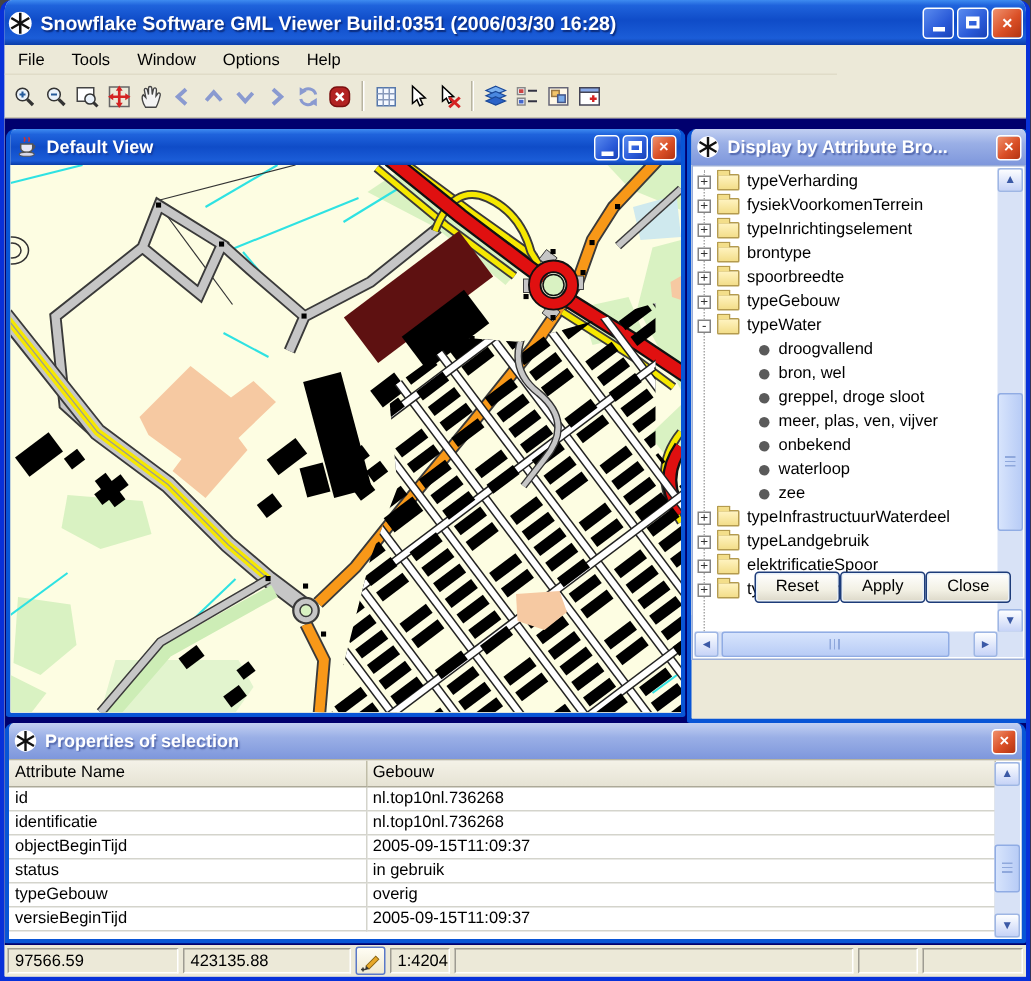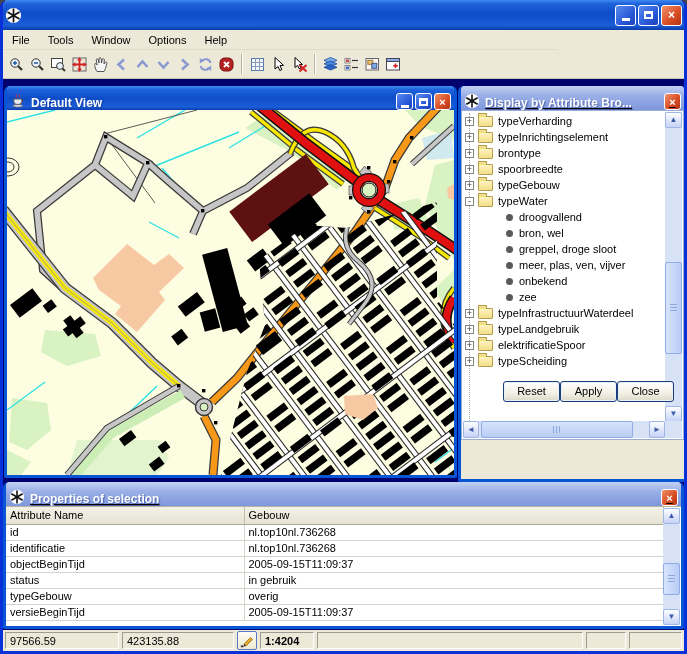--- a/index.html
+++ b/index.html
@@ -133,6 +133,7 @@
           </g>
         </svg>
     </span>
+    <span class="ttext">Snowflake Software GML Viewer Build:0351 (2006/03/30 16:28)</span>
     <span class="wbtns">
       <span class="wb min">
           <span></span>

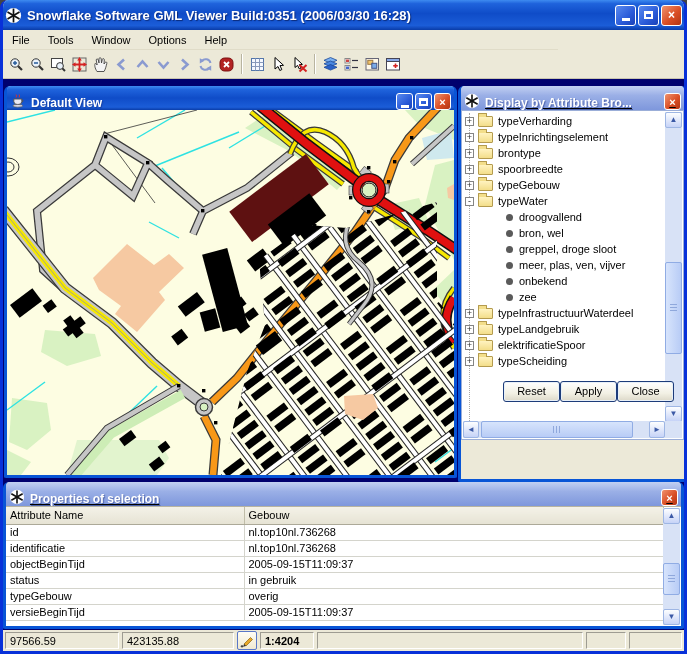--- a/index.html
+++ b/index.html
@@ -40,7 +40,7 @@
   .mdi { position:absolute; left:0; top:79px; width:681px; height:551px; background:#00006E; overflow:hidden; }
   .win { position:absolute; border:3px solid #0855D6; border-top:none; border-radius:6px 6px 2px 2px;
     background:#ECE9D8; }
-  .tbar { height:24px; display:flex; align-items:flex-end; padding:0 3px; border-radius:4px 4px 0 0; }
+  .tbar { height:24px; display:flex; align-items:center; padding:0 3px; border-radius:4px 4px 0 0; }
   .tbar.active { background:linear-gradient(180deg,#3E8BF0 0%,#1F63DC 15%,#0F4CC8 50%,#1B5DD8 88%,#0A3CA8 100%); }
   .tbar.inactive { background:linear-gradient(180deg,#C2D0F2 0%,#9AAFE6 40%,#7E97DC 100%);text-decoration:underline; }
   .tbar .ttext { color:#fff; font-weight:bold; font-size:12px; margin-left:4px; white-space:nowrap;

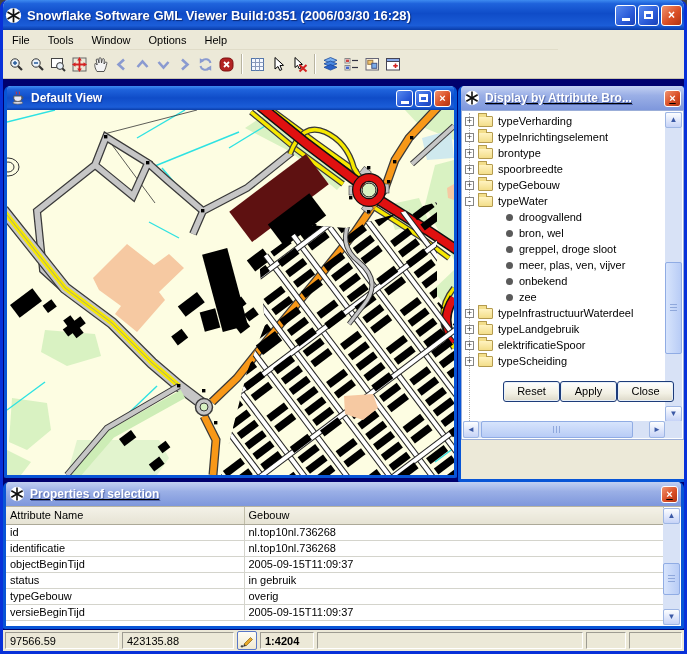--- a/index.html
+++ b/index.html
@@ -42,7 +42,7 @@
     background:#ECE9D8; }
   .tbar { height:24px; display:flex; align-items:center; padding:0 3px; border-radius:4px 4px 0 0; }
   .tbar.active { background:linear-gradient(180deg,#3E8BF0 0%,#1F63DC 15%,#0F4CC8 50%,#1B5DD8 88%,#0A3CA8 100%); }
-  .tbar.inactive { background:linear-gradient(180deg,#C2D0F2 0%,#9AAFE6 40%,#7E97DC 100%);text-decoration:underline; }
+  .tbar.inactive { background:linear-gradient(180deg,#C2D0F2 0%,#9AAFE6 40%,#7E97DC 100%); }
   .tbar .ttext { color:#fff; font-weight:bold; font-size:12px; margin-left:4px; white-space:nowrap;
     overflow:hidden; text-overflow:ellipsis; text-shadow:1px 1px 1px rgba(20,40,120,.5); flex:1; }
   .tbar .wb { width:17px; height:17px; font-size:11px; }

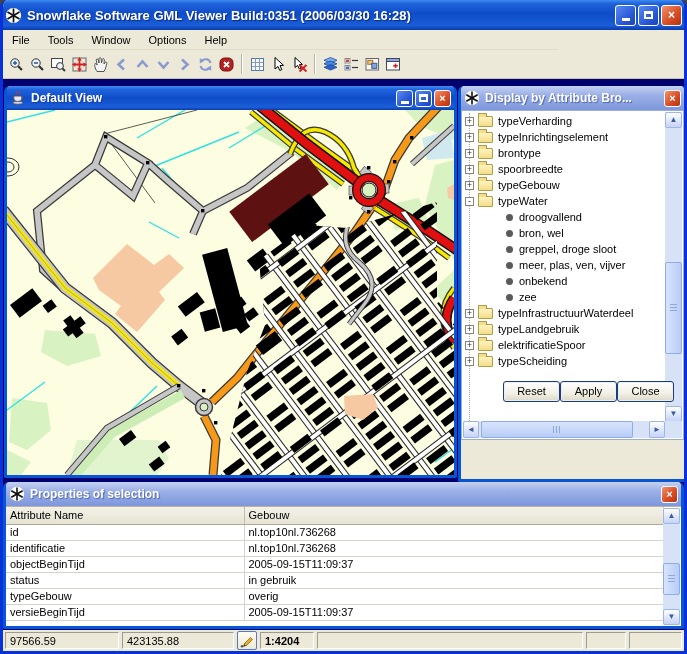--- a/index.html
+++ b/index.html
@@ -772,6 +772,11 @@
             <div class="trow">
                 <span class="exp plus"></span>
                 <span class="fold"></span>
+                <span class="tlabel">fysiekVoorkomenTerrein</span>
+              </div>
+            <div class="trow">
+                <span class="exp plus"></span>
+                <span class="fold"></span>
                 <span class="tlabel">typeInrichtingselement</span>
               </div>
             <div class="trow">

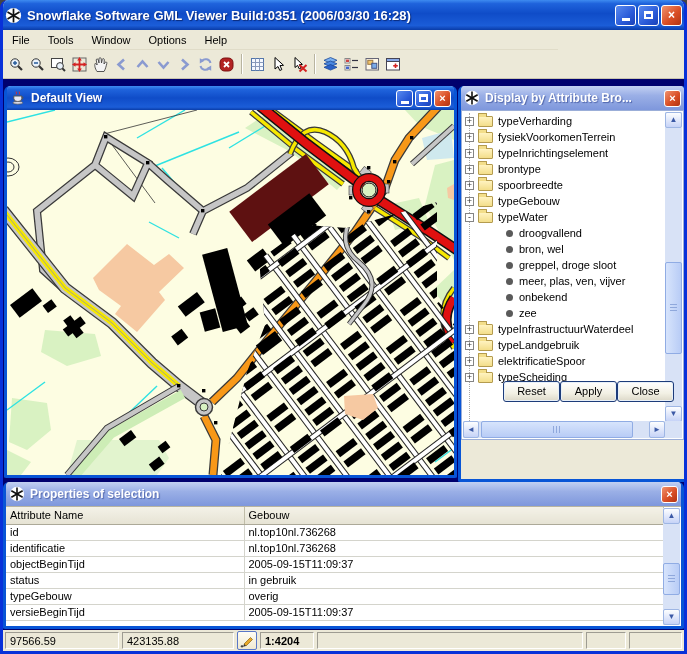--- a/index.html
+++ b/index.html
@@ -821,6 +821,10 @@
               </div>
             <div class="trow child">
                 <span class="bullet"></span>
+                <span class="tlabel">waterloop</span>
+              </div>
+            <div class="trow child">
+                <span class="bullet"></span>
                 <span class="tlabel">zee</span>
               </div>
             <div class="trow">

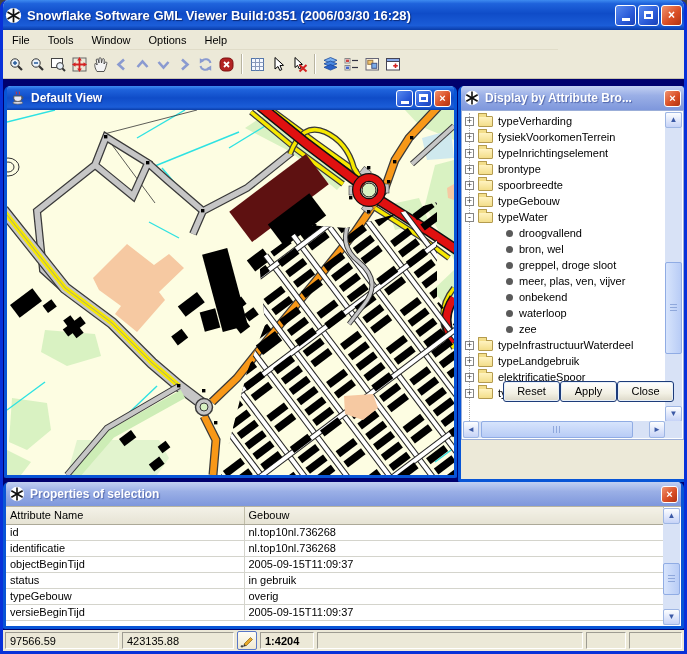--- a/index.html
+++ b/index.html
@@ -112,7 +112,7 @@
     display:flex; align-items:center; gap:3px; padding:0 2px; font-size:11px; color:#000; }
   .spanel { height:17px; border:1px solid; border-color:#9E9C92 #FFFFFF #FFFFFF #9E9C92;
     padding:1px 4px; display:flex; align-items:center; overflow:hidden; }
-  .sp1 { width:114px; } .sp2 { width:112px; } .sp4 { width:54px;font-weight:bold; }
+  .sp1 { width:114px; } .sp2 { width:112px; } .sp4 { width:40px; }
   .sp5 { width:266px; } .sp6 { width:40px; } .sp7 { flex:1; }
   .spencil { width:20px; height:19px; border:1px solid #5A78C8; border-radius:2px;
     background:linear-gradient(180deg,#FFFDF4,#EFE9D2); display:flex; align-items:center; justify-content:center; }

